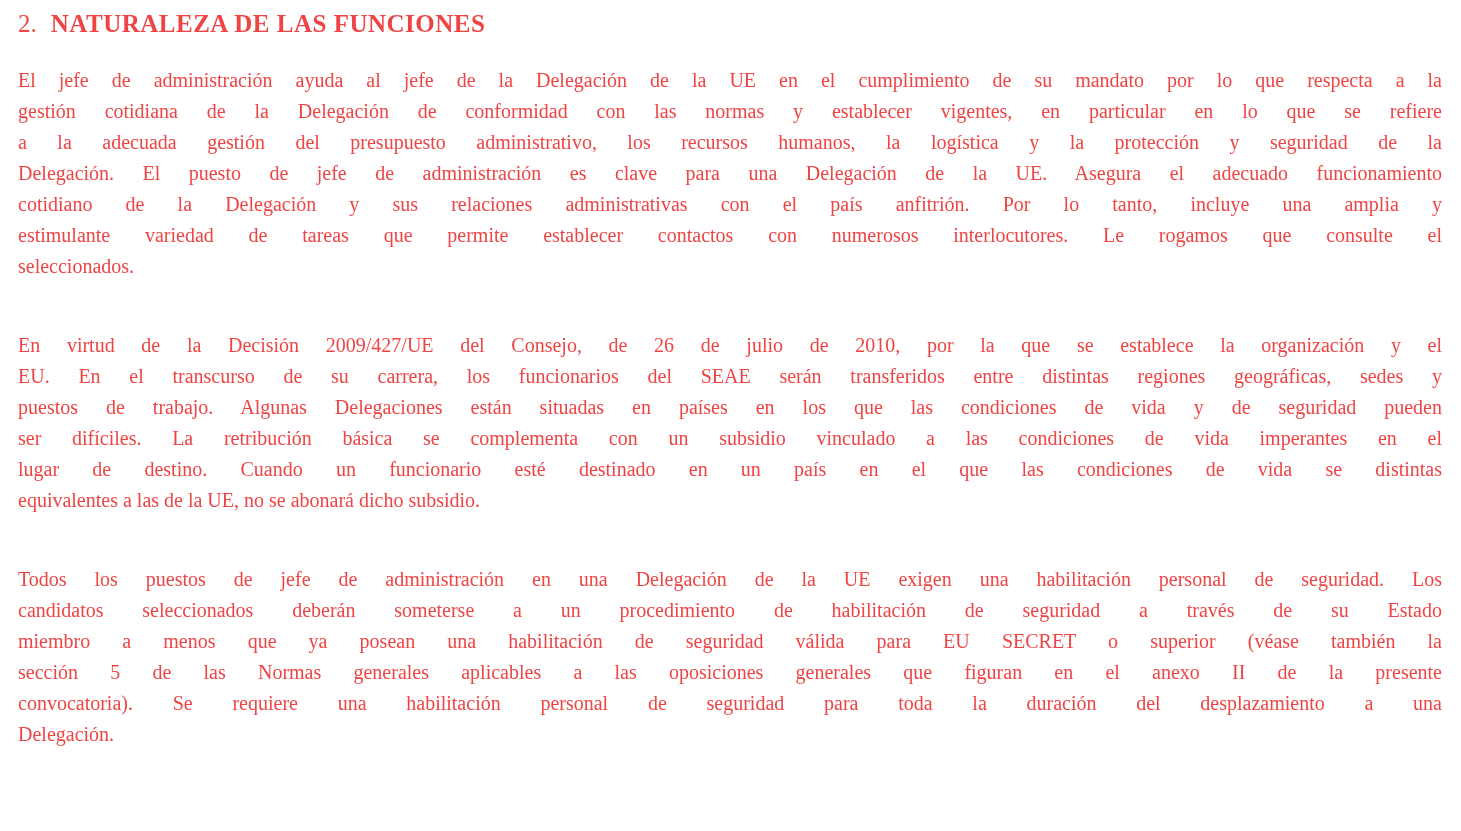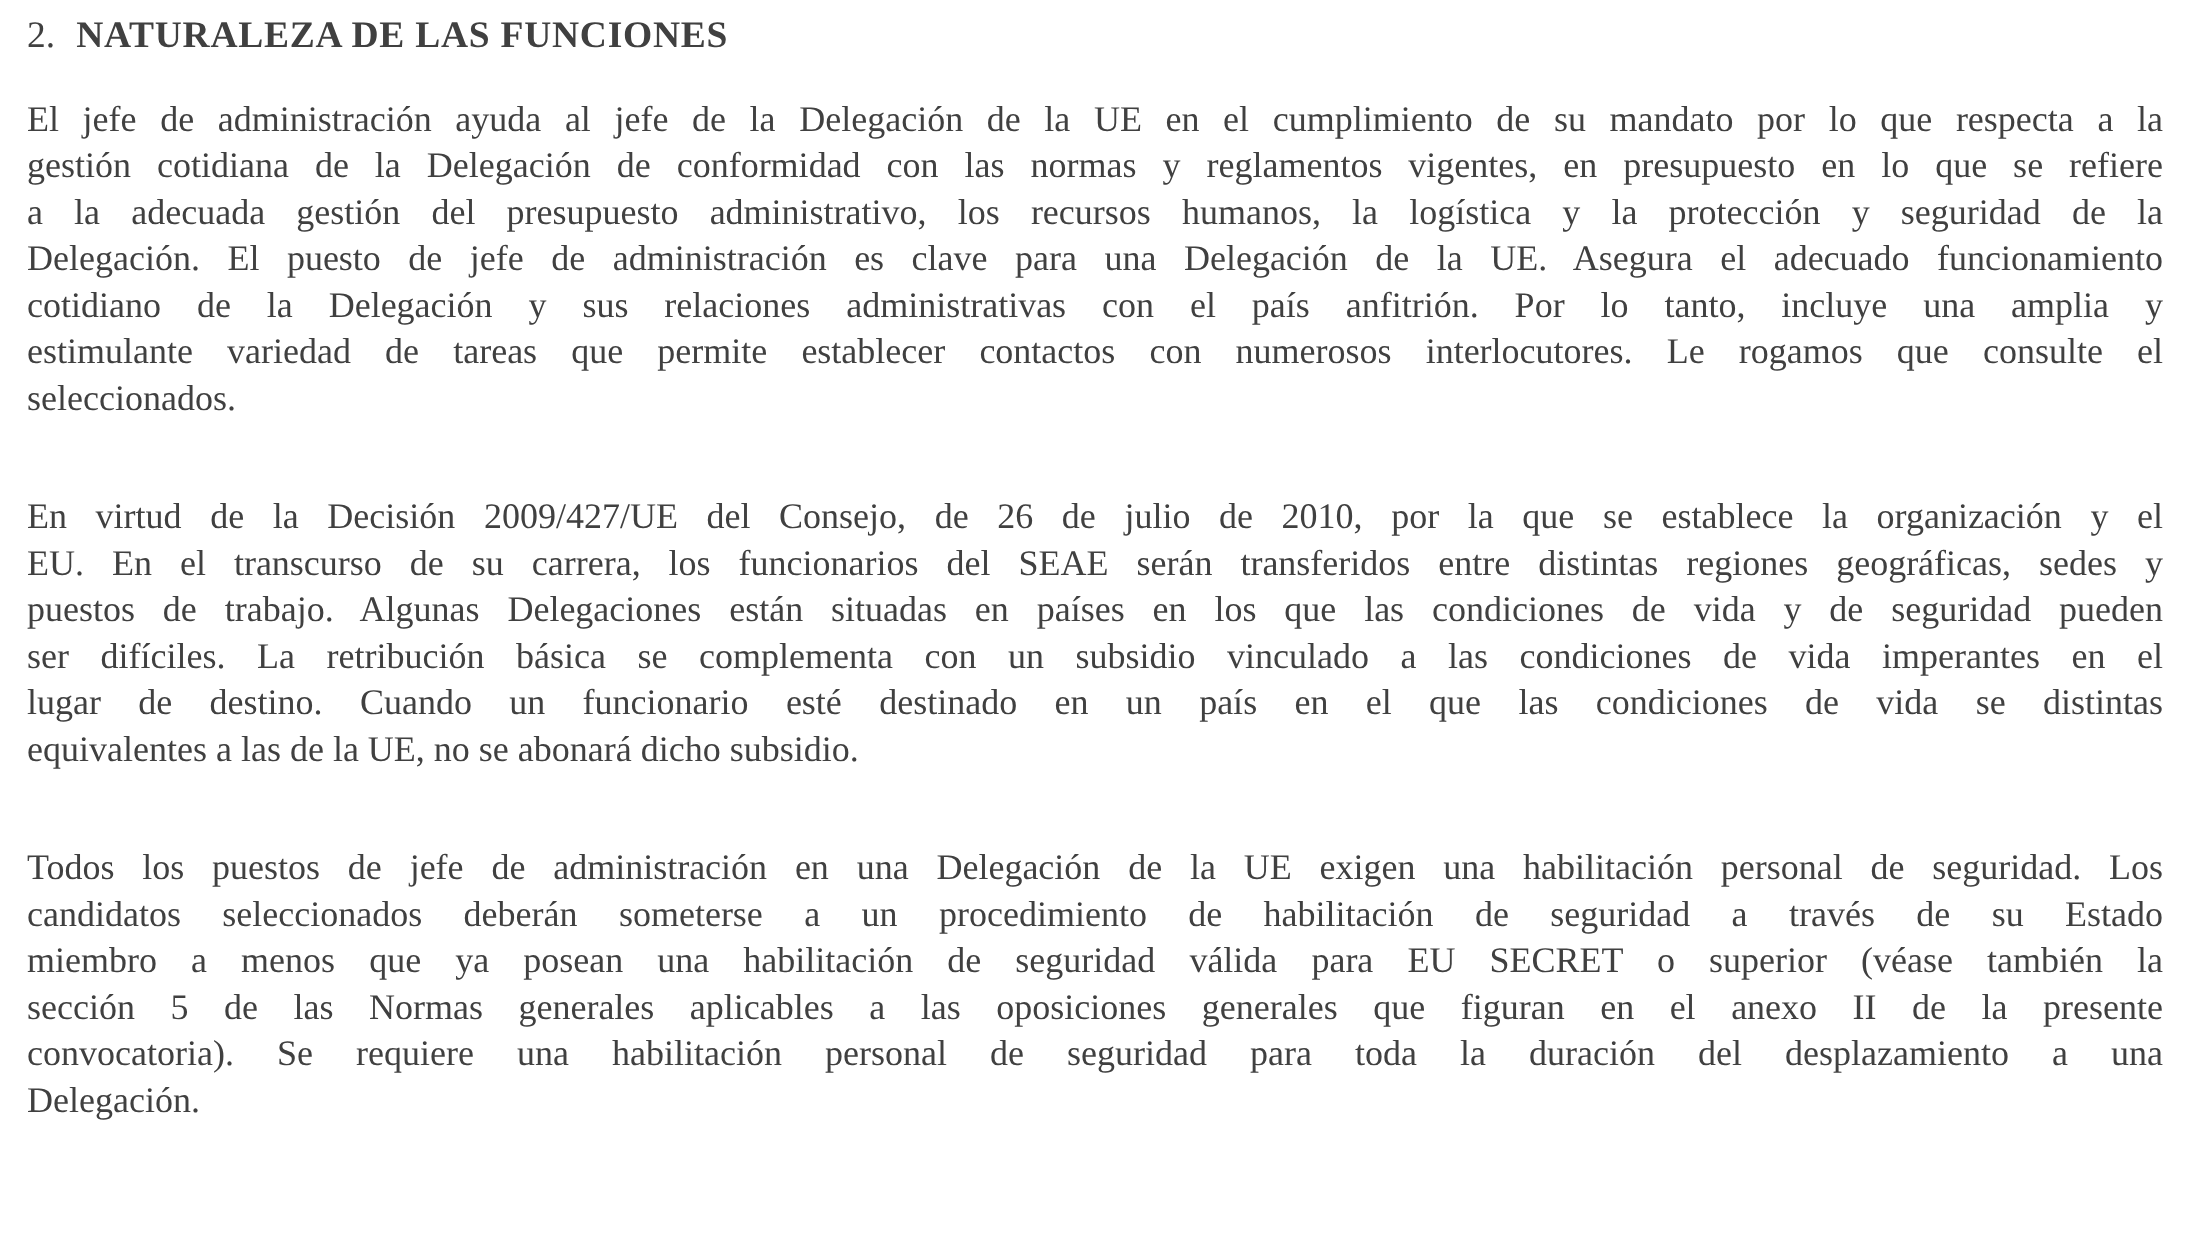--- a/index.html
+++ b/index.html
@@ -16,7 +16,7 @@
     height: 831px;
     padding: 8px 19px 0 18px;
     font-family: "Liberation Serif", "DejaVu Serif", serif;
-    color: #404040;
+    color: #ef4444;
   }
 
   .heading {

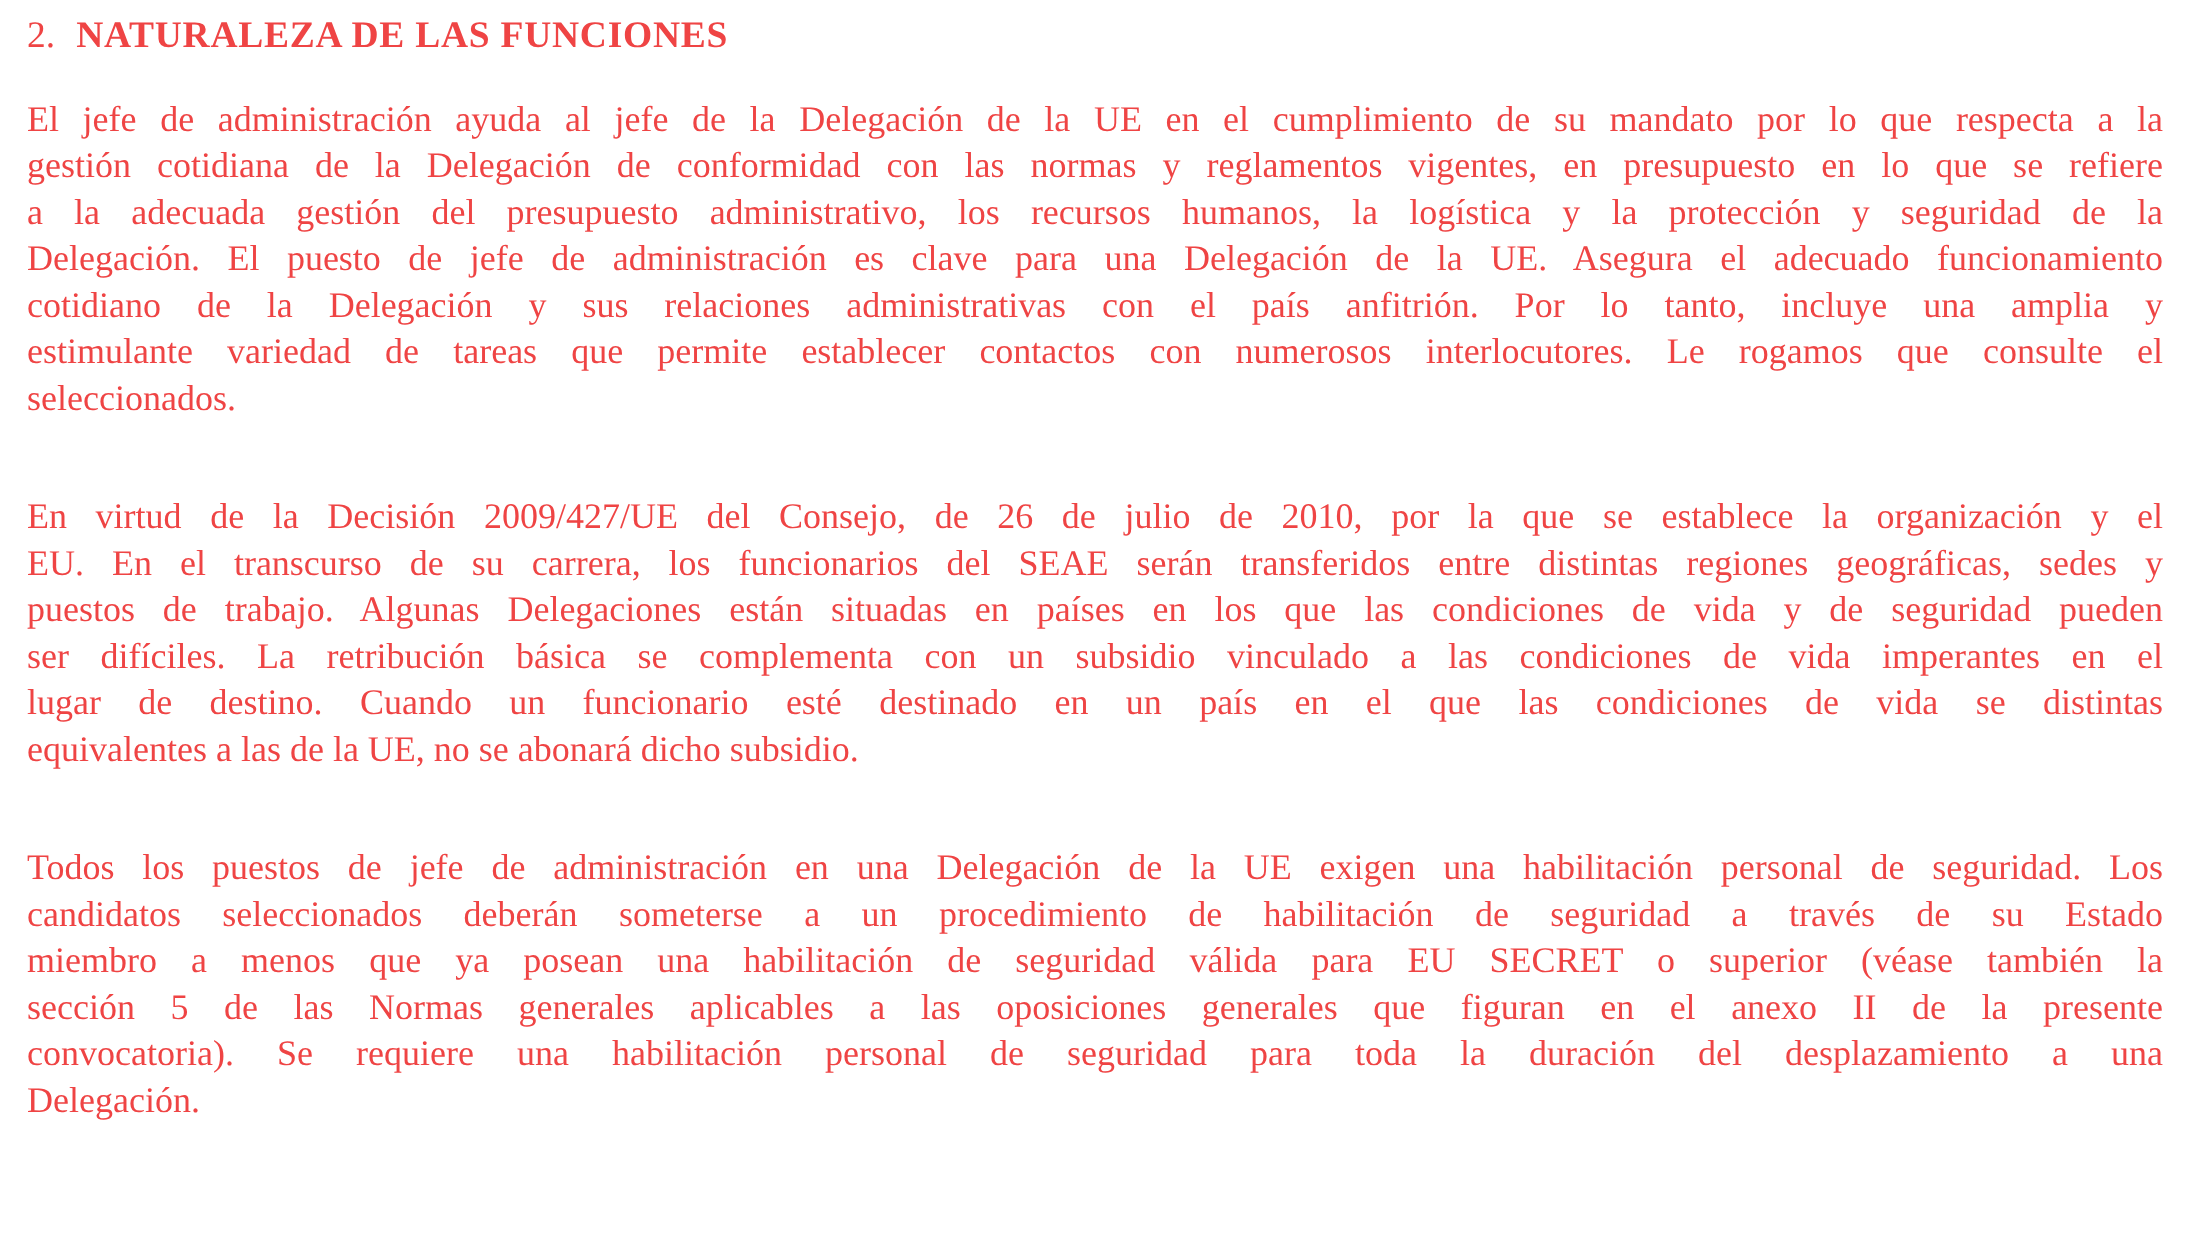--- a/index.html
+++ b/index.html
@@ -45,7 +45,7 @@
   }
 
   .text-line {
-    font-size: 24px;
+    font-size: 20px;
     line-height: 31px;
     text-align: justify;
     text-align-last: justify;

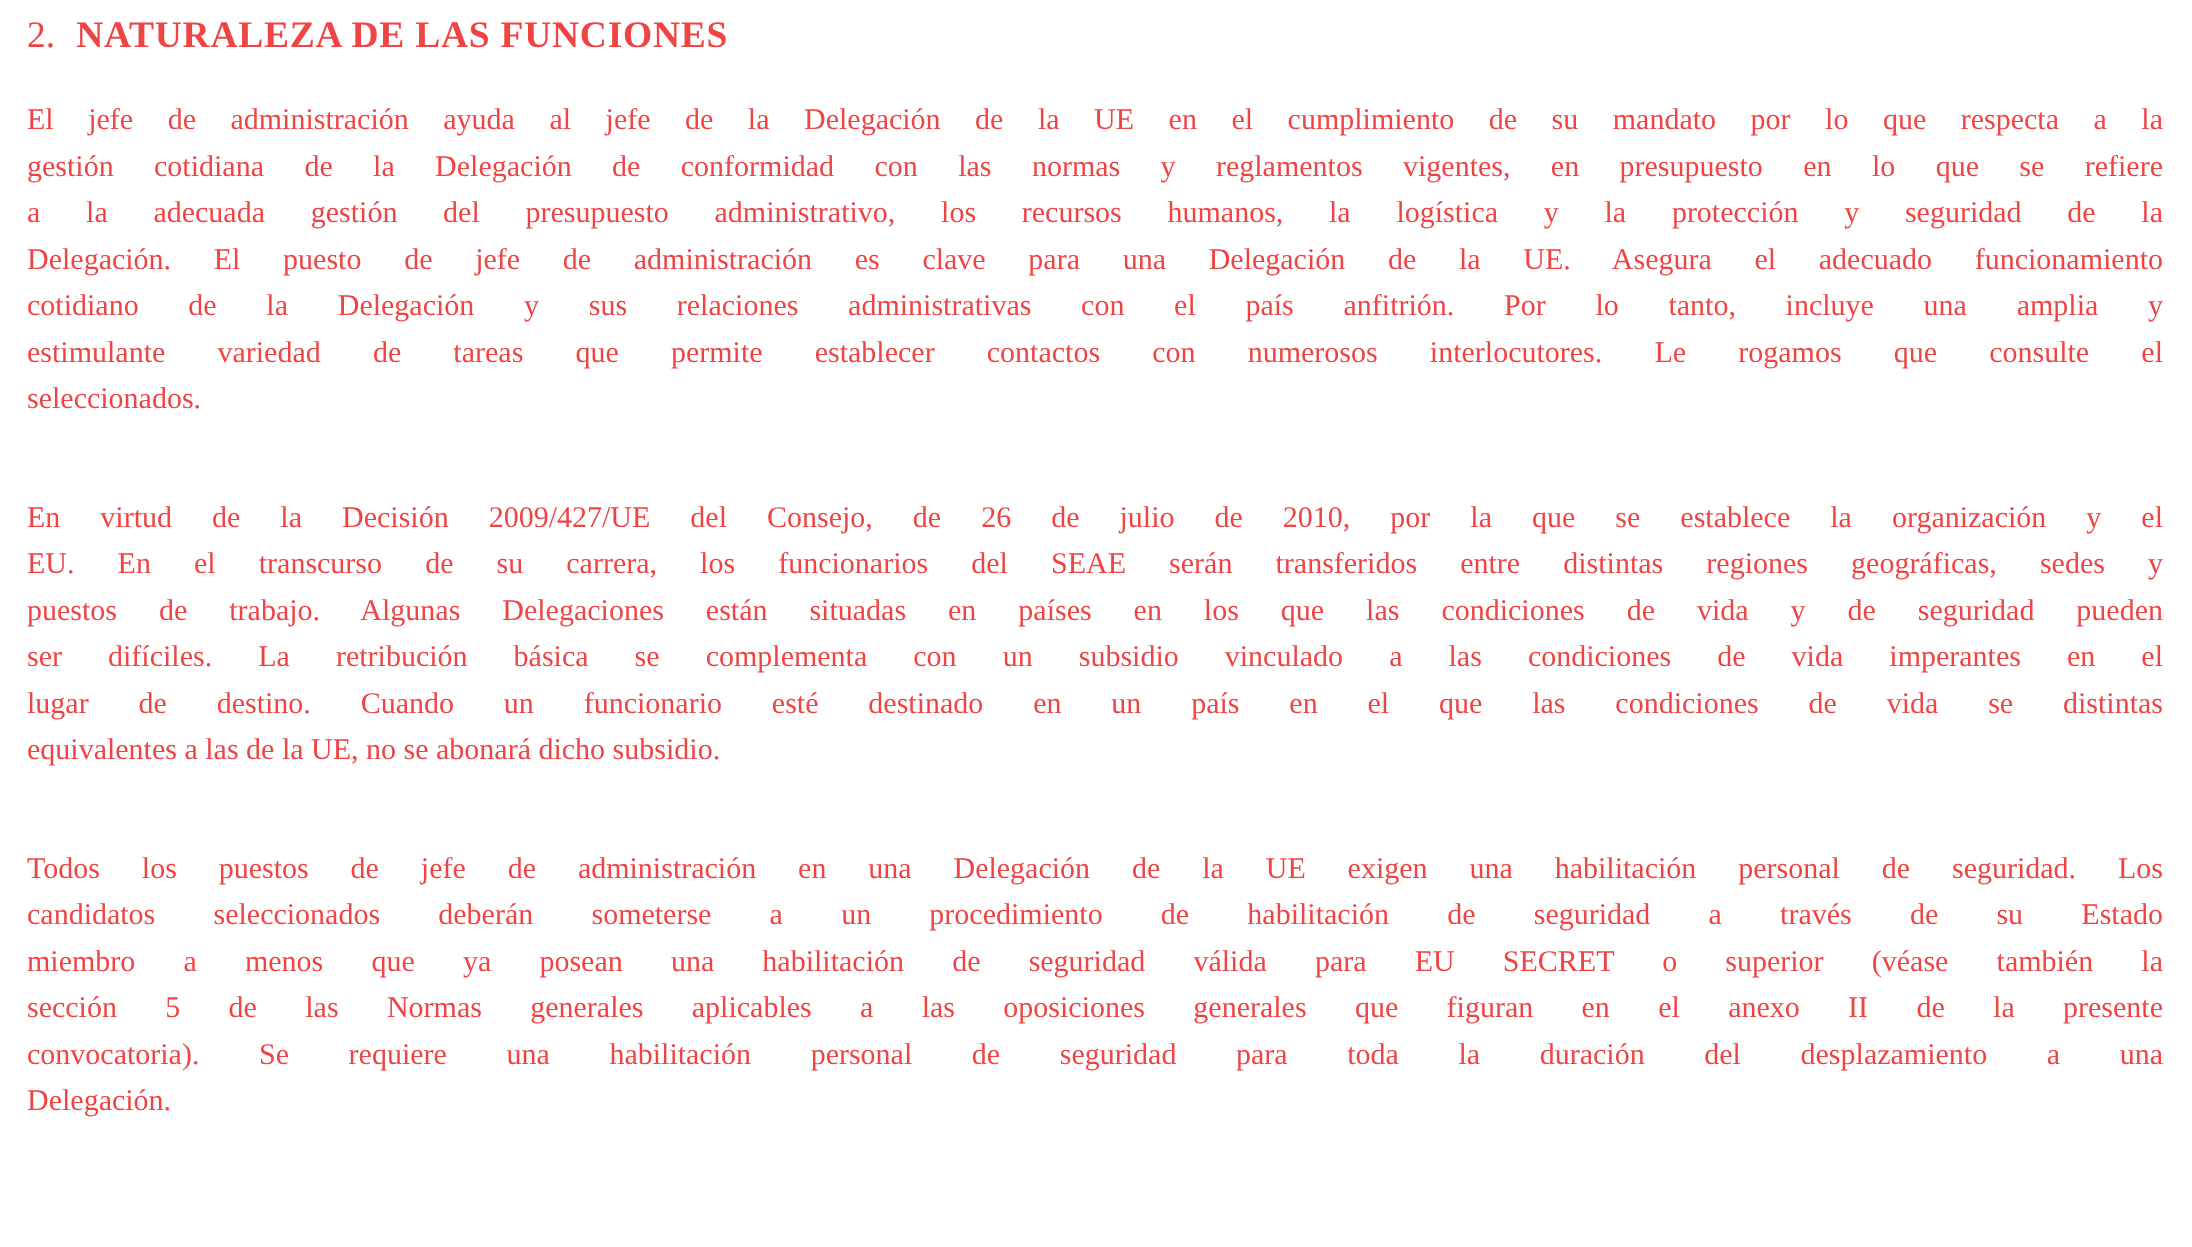--- a/index.html
+++ b/index.html
@@ -68,7 +68,7 @@
 
   <div class="paragraph">
     <div class="text-line">El jefe de administración ayuda al jefe de la Delegación de la UE en el cumplimiento de su mandato por lo que respecta a la</div>
-    <div class="text-line">gestión cotidiana de la Delegación de conformidad con las normas y reglamentos vigentes, en presupuesto en lo que se refiere</div>
+    <div class="text-line">gestión cotidiana de la Delegación de conformidad con las normas y establecer vigentes, en particular en lo que se refiere</div>
     <div class="text-line">a la adecuada gestión del presupuesto administrativo, los recursos humanos, la logística y la protección y seguridad de la</div>
     <div class="text-line">Delegación. El puesto de jefe de administración es clave para una Delegación de la UE. Asegura el adecuado funcionamiento</div>
     <div class="text-line">cotidiano de la Delegación y sus relaciones administrativas con el país anfitrión. Por lo tanto, incluye una amplia y</div>

